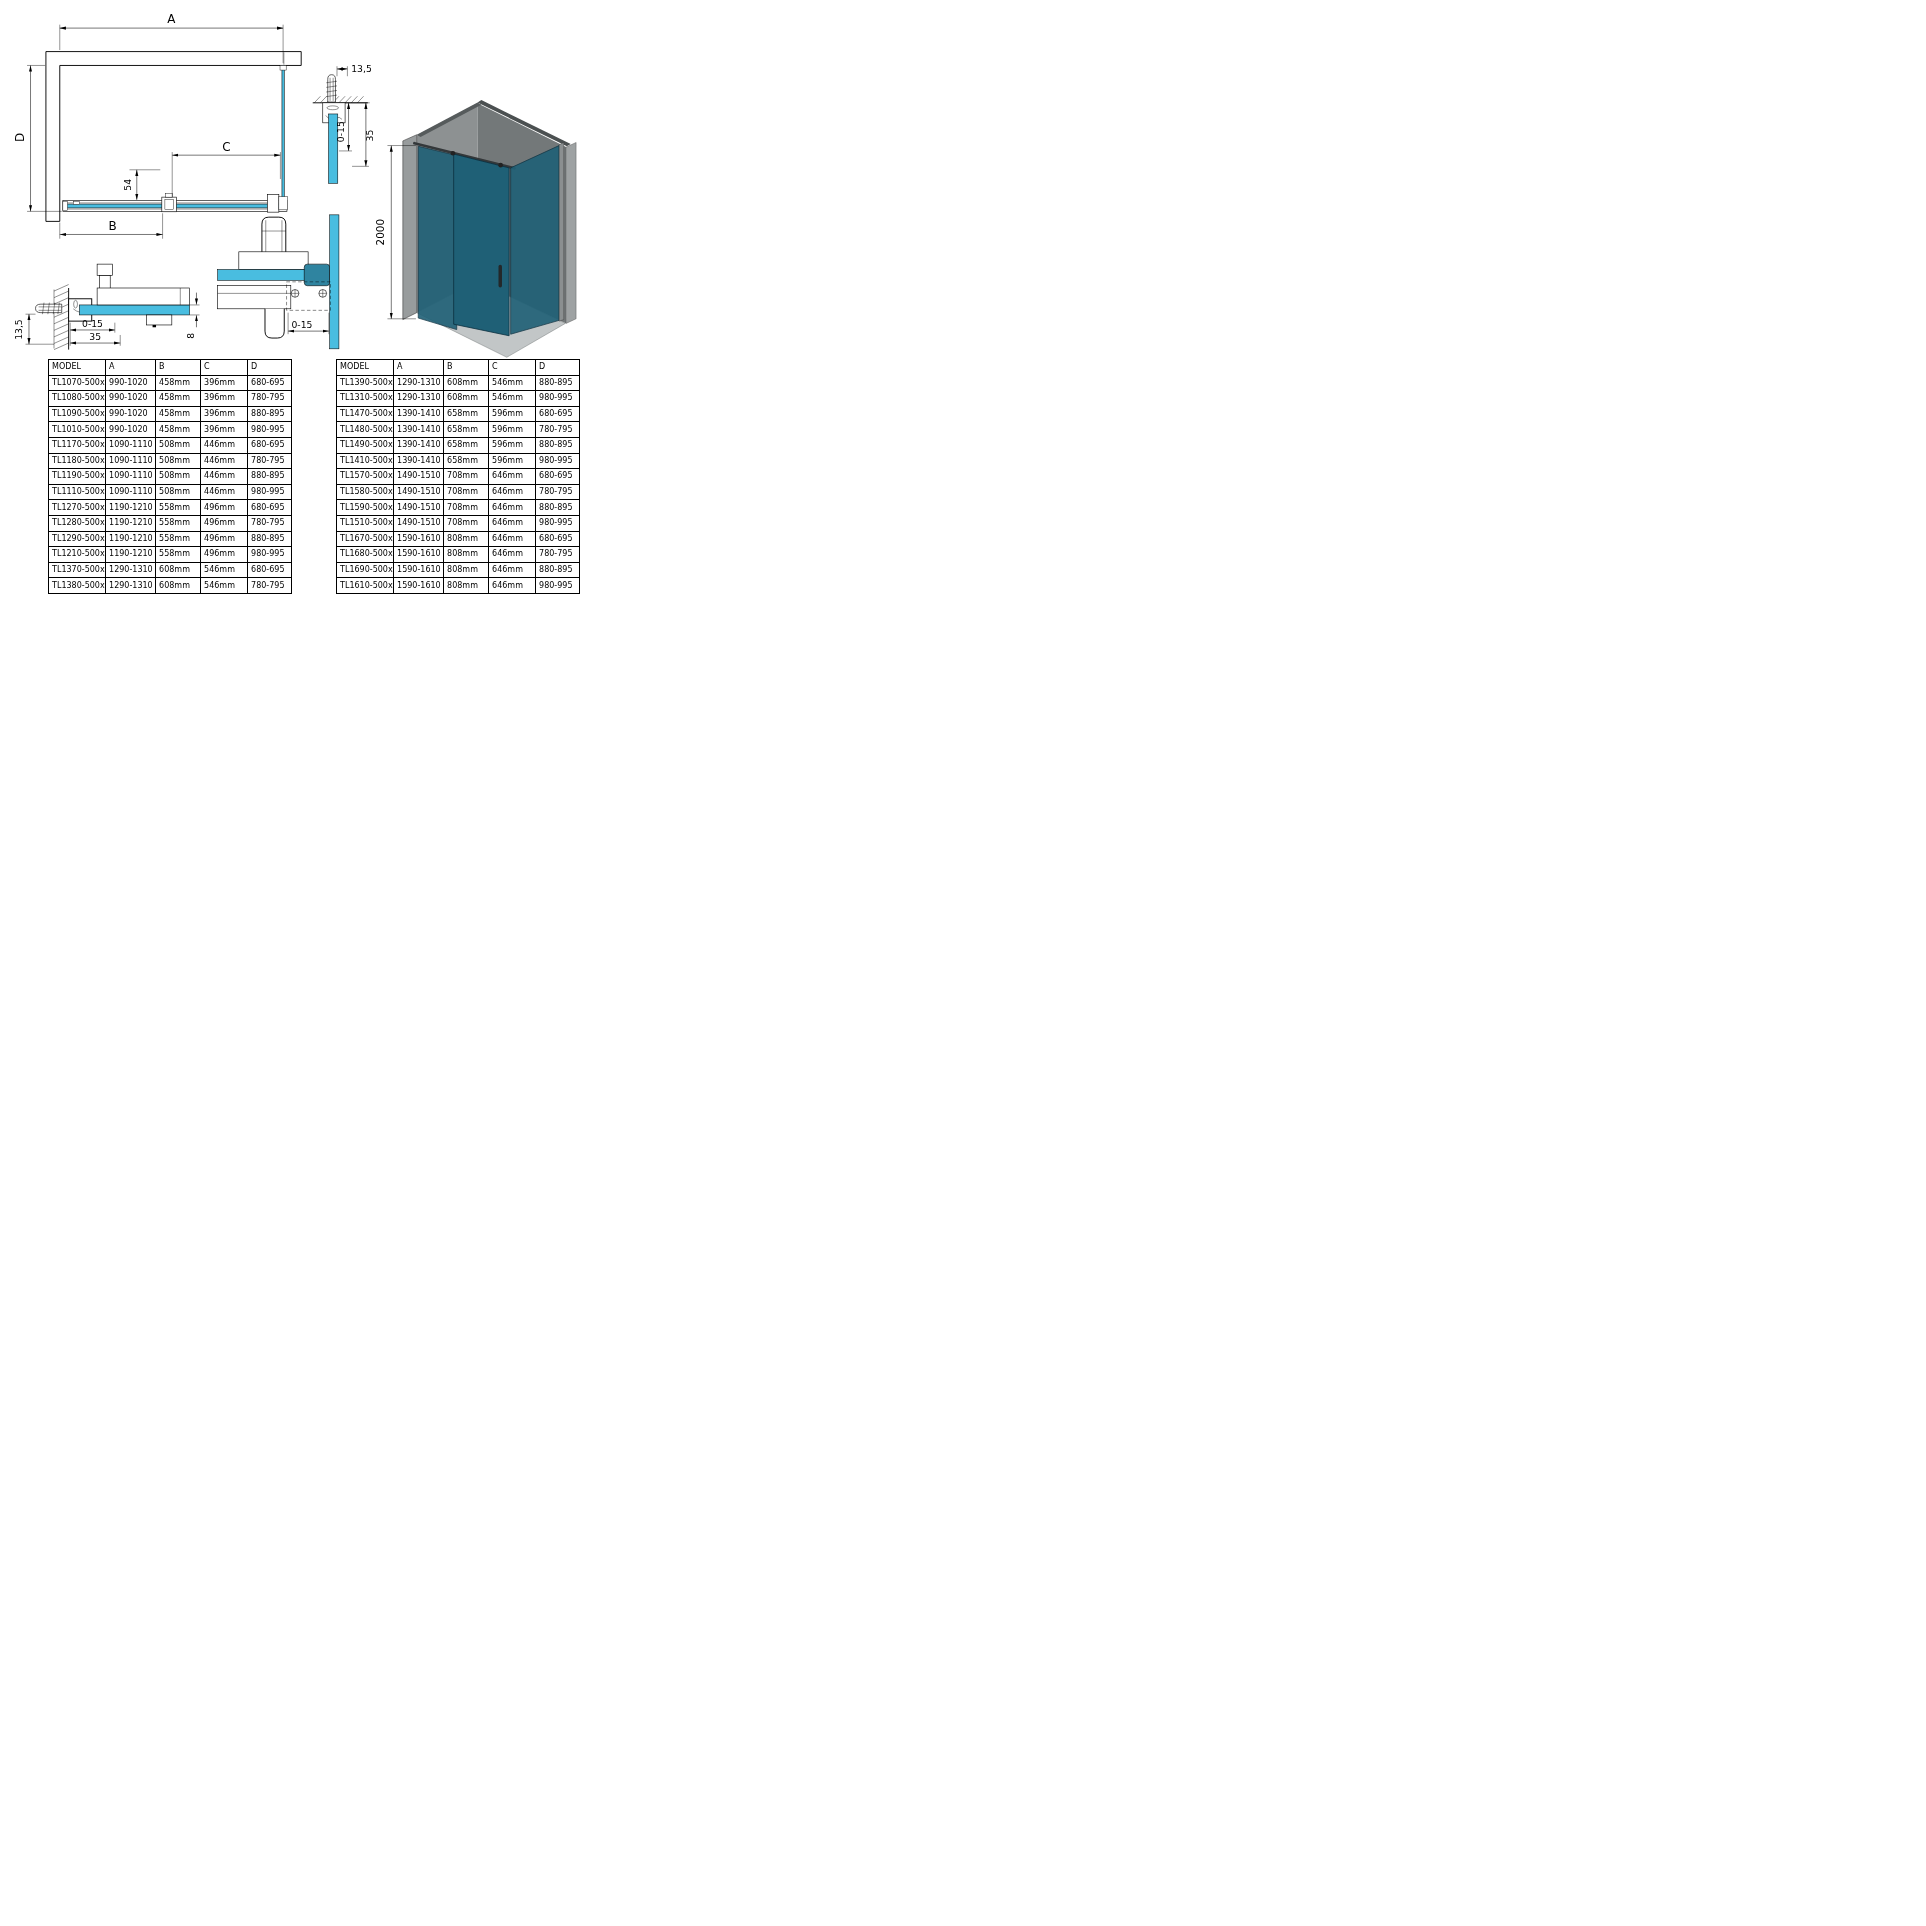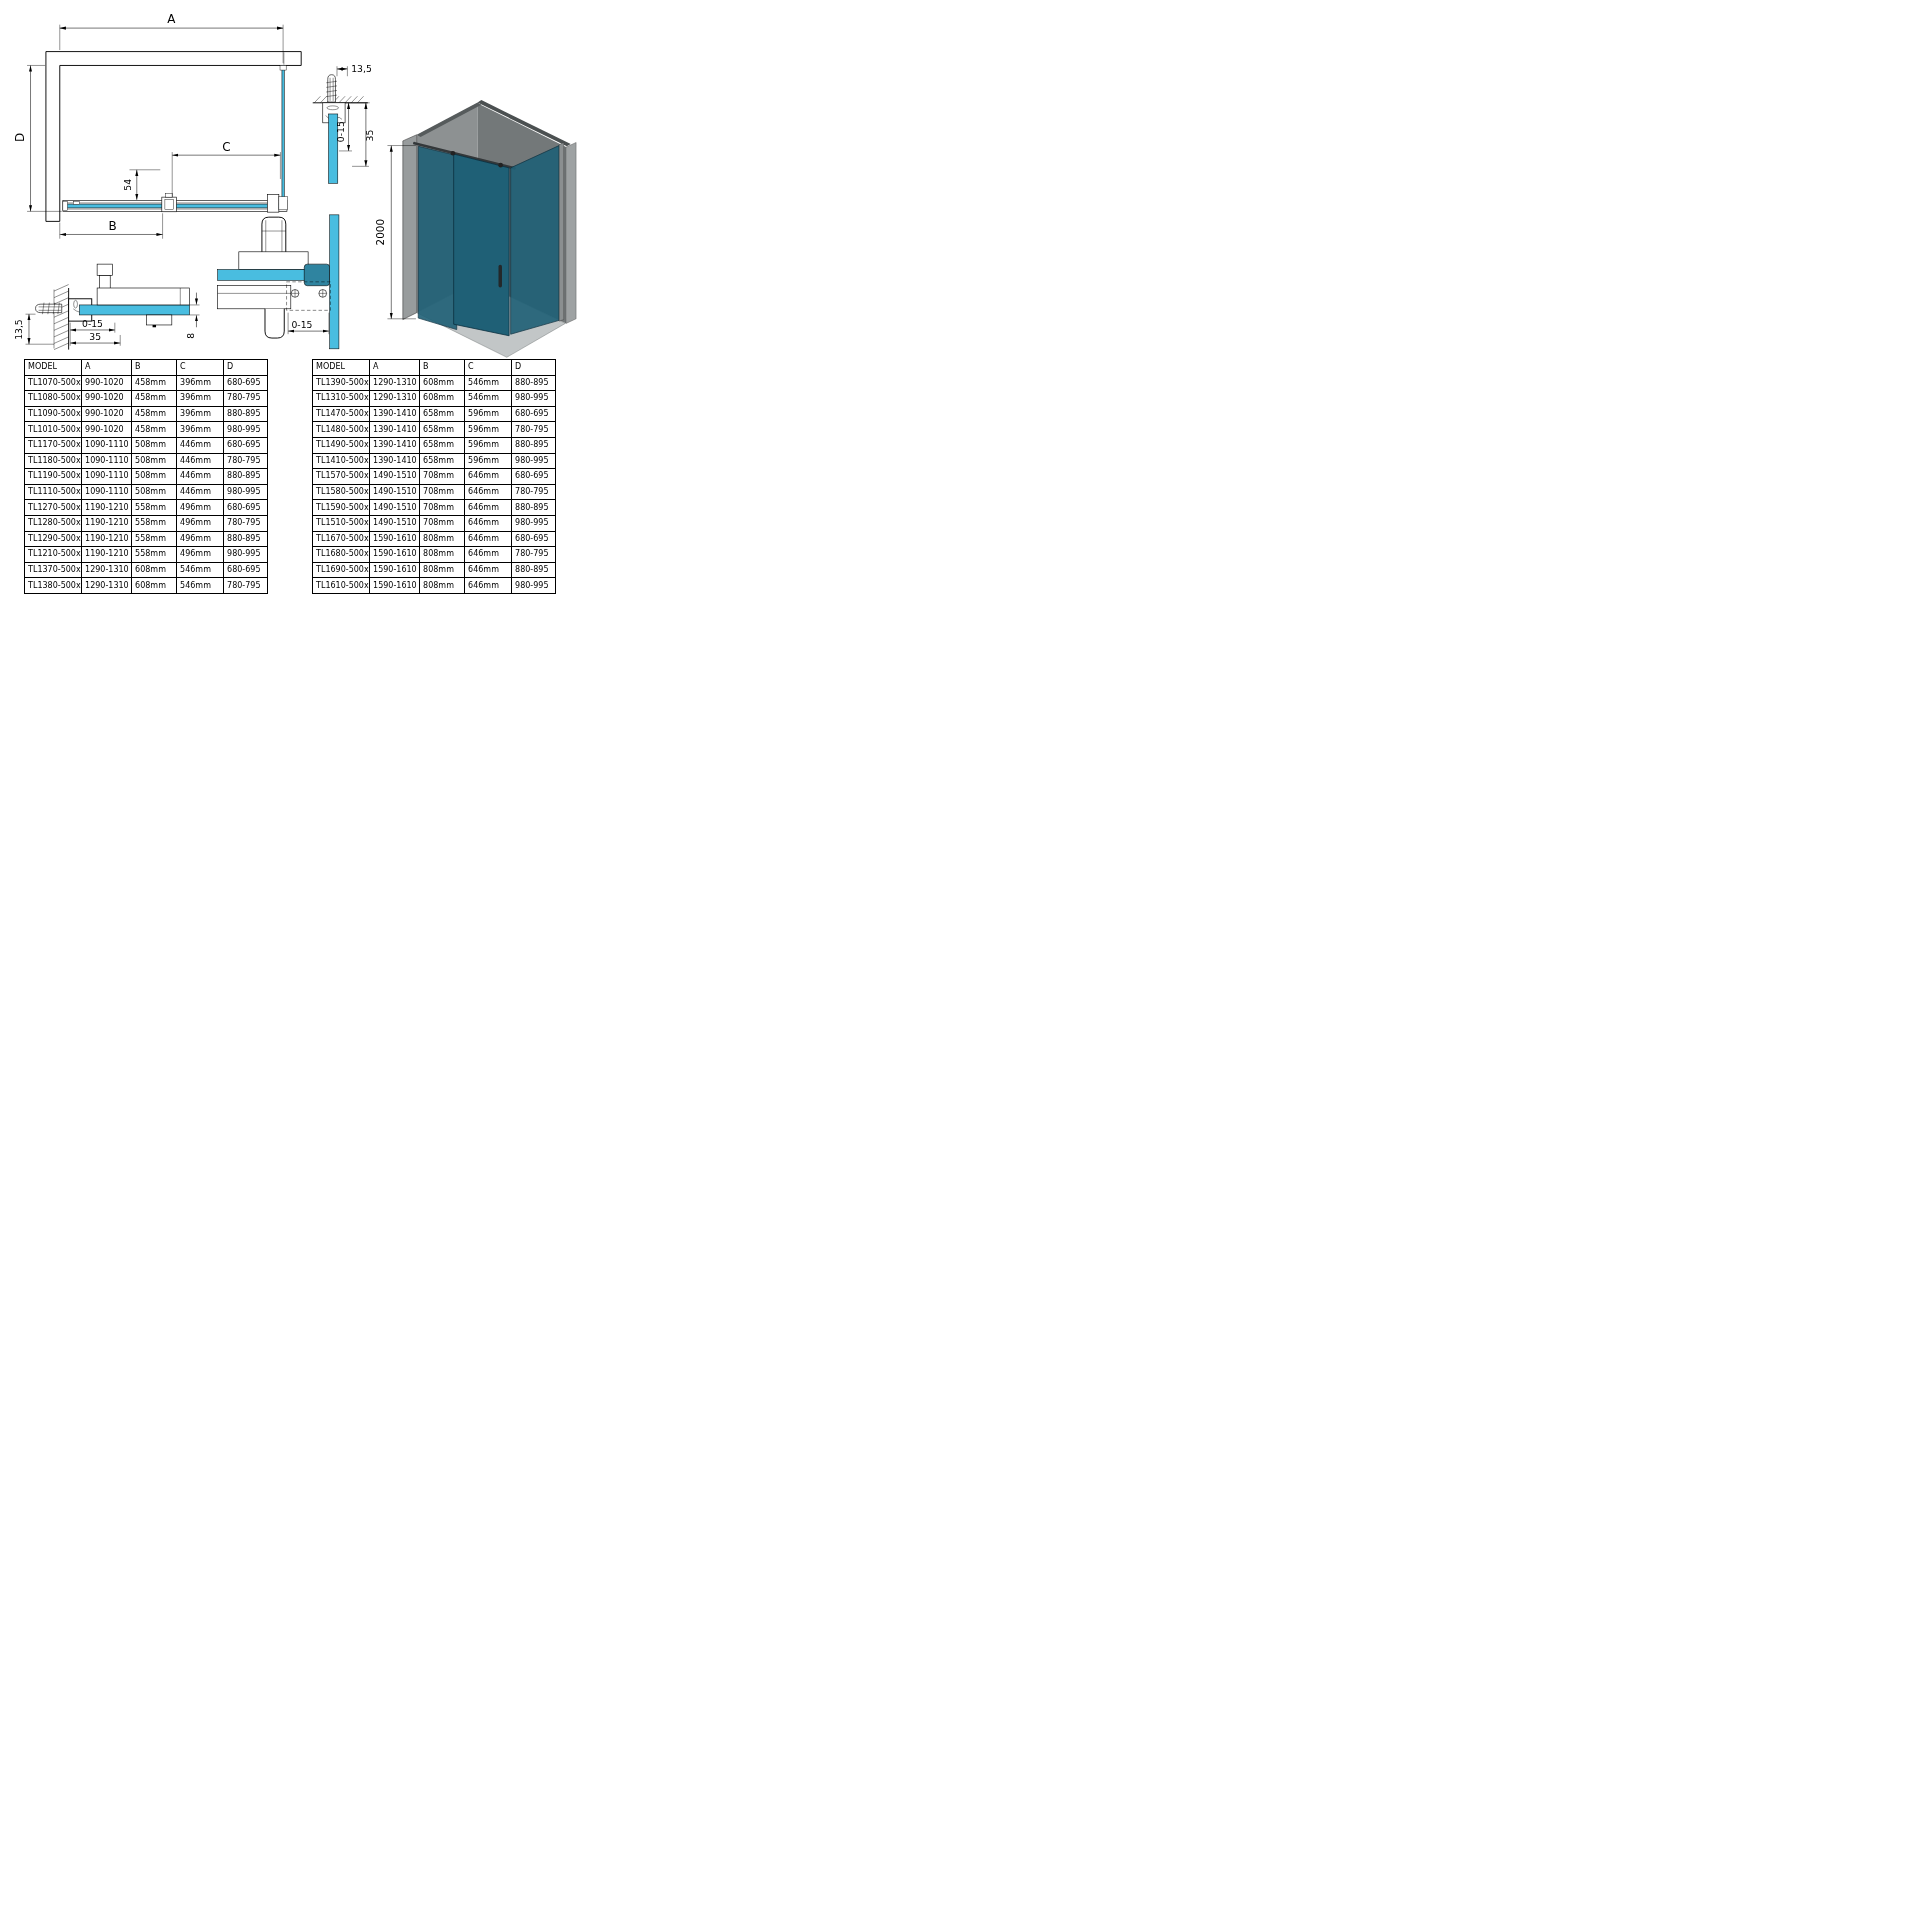--- a/index.html
+++ b/index.html
@@ -23,7 +23,7 @@
   .iso-glass-door{fill:var(--glass-teal,#1f6076);opacity:1;stroke:#0a2e3d;stroke-width:2;}
 
   
-  .tables-row{position:absolute;top:359px;left:0;display:flex;padding-left:24px;gap:44px;}
+  .tables-row{position:absolute;top:359px;left:0;display:flex;padding-left:48px;gap:44px;}
   table.spec-table{border-collapse:collapse;table-layout:fixed;width:243px;background:#fff;}
   table.spec-table th,table.spec-table td{
     border:0.8px solid #000;font-size:8px;line-height:10px;padding:2.3px 3.1px;

